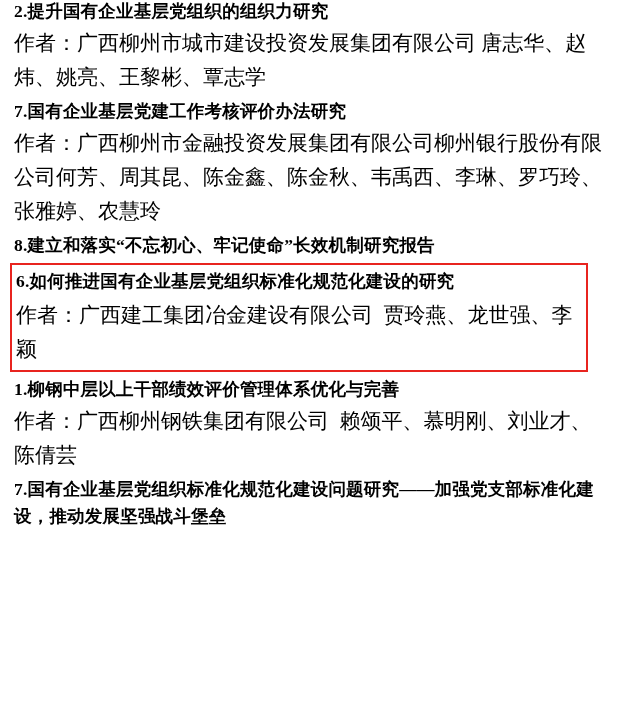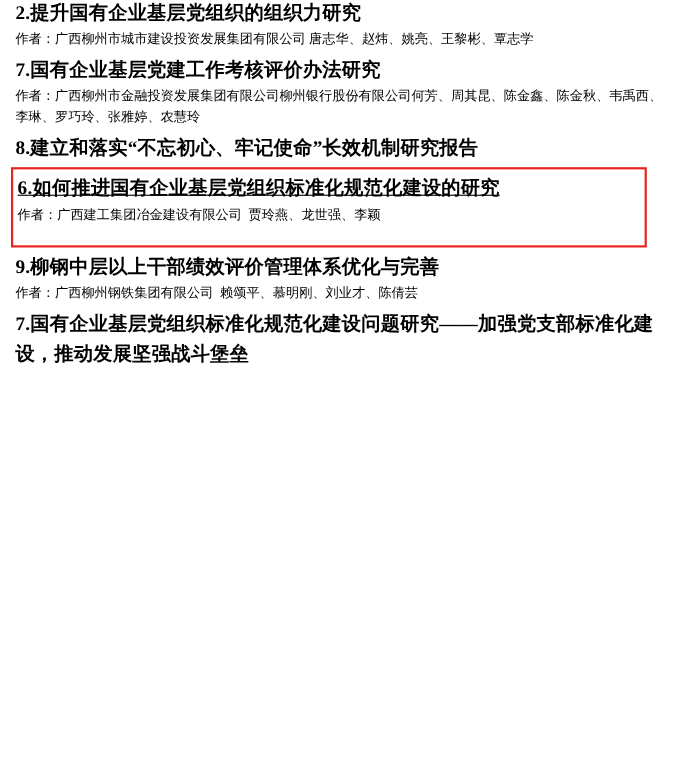--- a/index.html
+++ b/index.html
@@ -33,7 +33,7 @@
     white-space: pre-wrap;
   }
   .authors {
-    font-size: 12px;
+    font-size: 21px;
     line-height: 1.62;
     margin: 0 0 4px 0;
     white-space: pre-wrap;

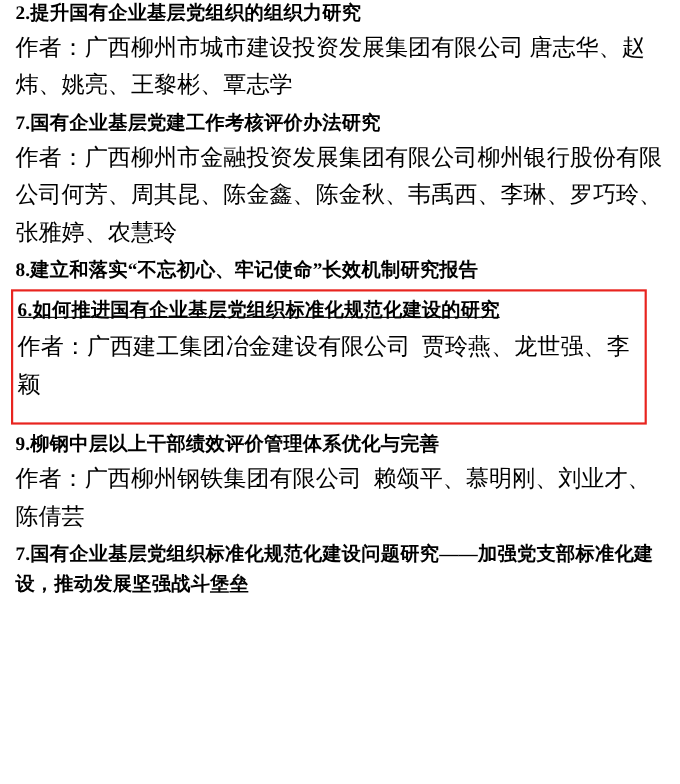--- a/index.html
+++ b/index.html
@@ -47,7 +47,6 @@
   }
   .entry.highlight .title {
     margin-bottom: 2px;
-    text-decoration: underline;
   }
   .entry.highlight .authors {
     margin-bottom: 14px;

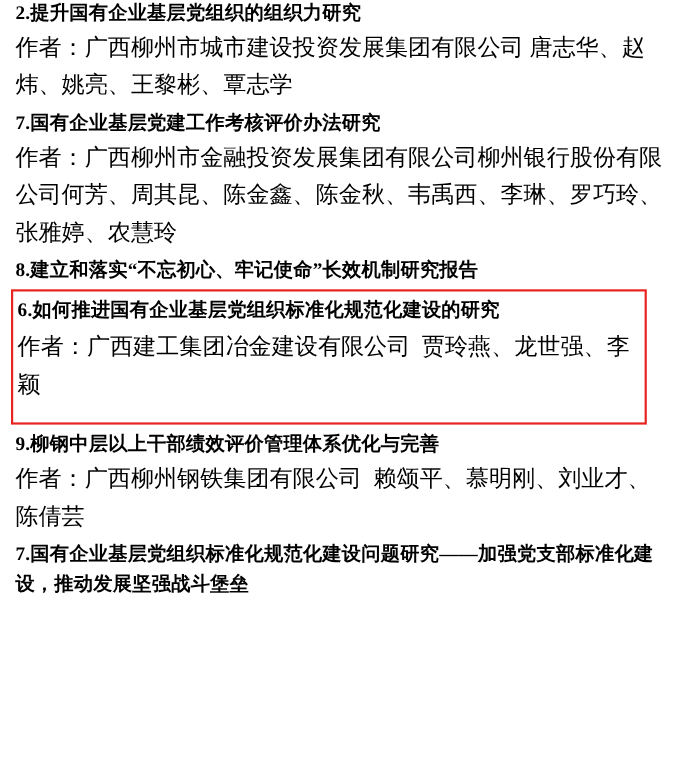--- a/index.html
+++ b/index.html
@@ -49,7 +49,7 @@
     margin-bottom: 2px;
   }
   .entry.highlight .authors {
-    margin-bottom: 14px;
+    margin-bottom: 0;
   }
   .first {
     margin-top: -2px;

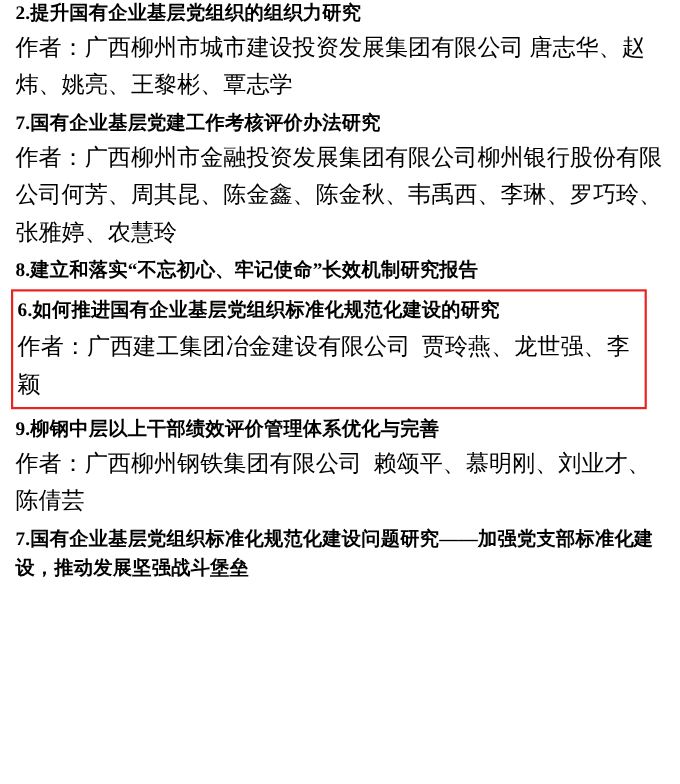--- a/index.html
+++ b/index.html
@@ -83,7 +83,7 @@
   </div>
 
   <div class="entry">
-    <div class="title">9.柳钢中层以上干部绩效评价管理体系优化与完善</div>
+    <div class="title">1.柳钢中层以上干部绩效评价管理体系优化与完善</div>
     <div class="authors">作者：广西柳州钢铁集团有限公司  赖颂平、慕明刚、刘业才、陈倩芸</div>
   </div>
 

